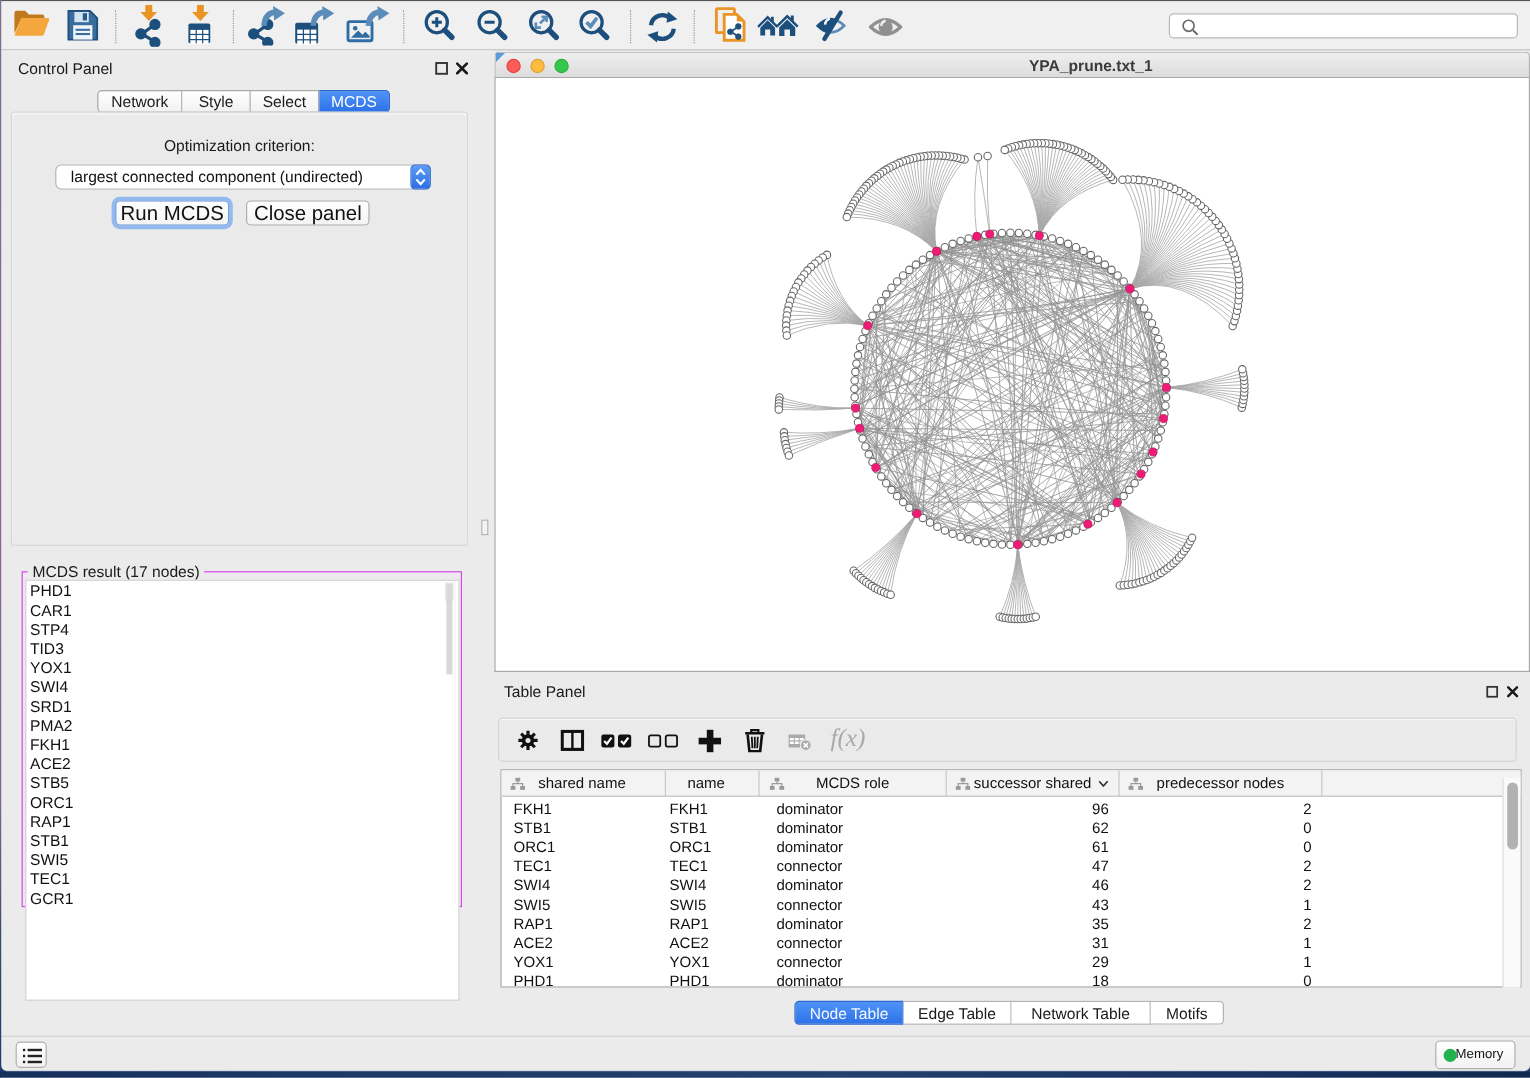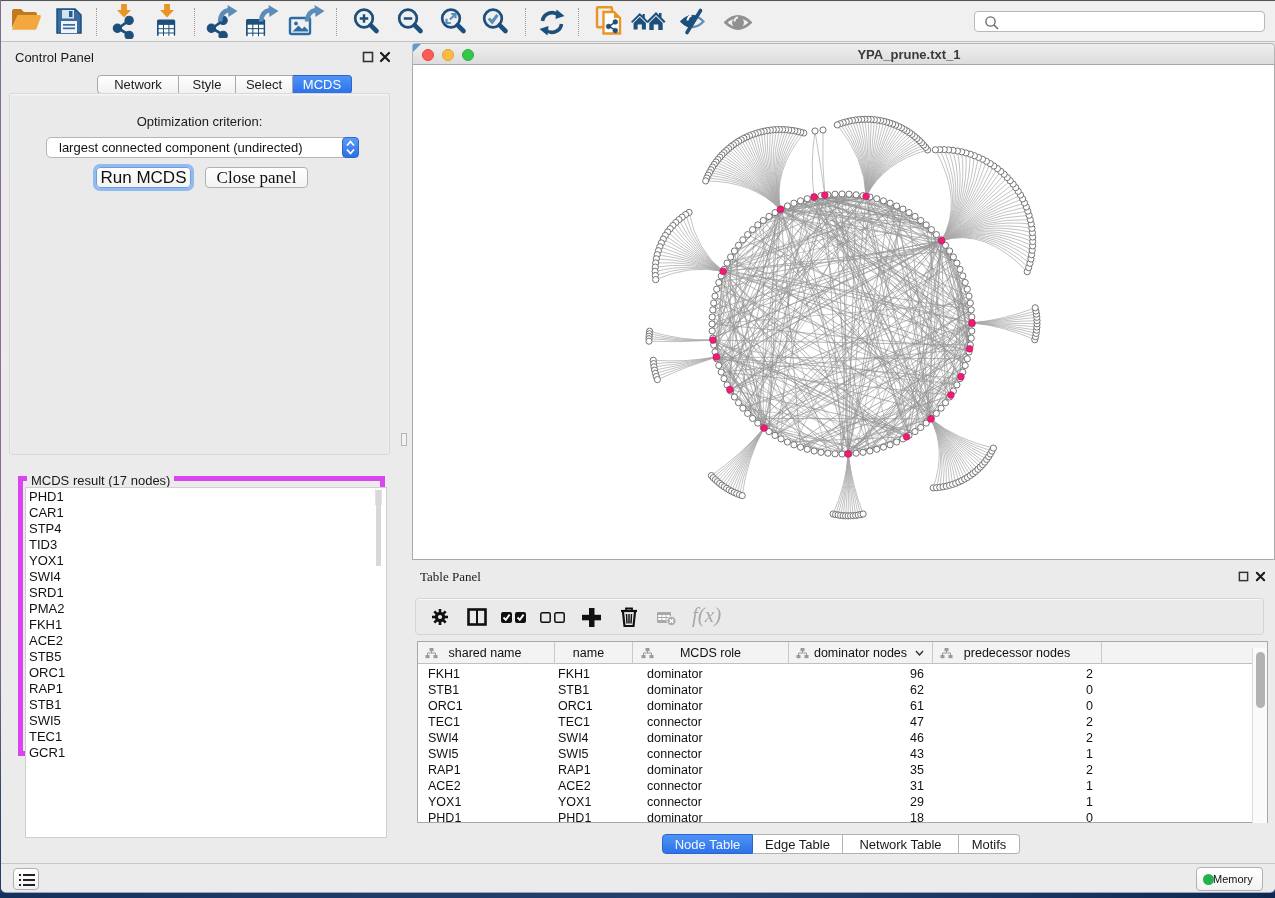--- a/index.html
+++ b/index.html
@@ -242,7 +242,7 @@
         <path d="M2 2 L10 10 M10 2 L2 10" stroke="#1a1a1a" stroke-width="2.2" stroke-linecap="round"></path>
       </svg>
     <div class="tabs">
-      <div class="tab" style="width:82px;margin-left:16px;">Network</div>
+      <div class="tab" style="width:71px;">Network</div>
       <div class="tab" style="width:57px;">Style</div>
       <div class="tab" style="width:57px;">Select</div>
       <div class="tab sel" style="width:59px;">MCDS</div>

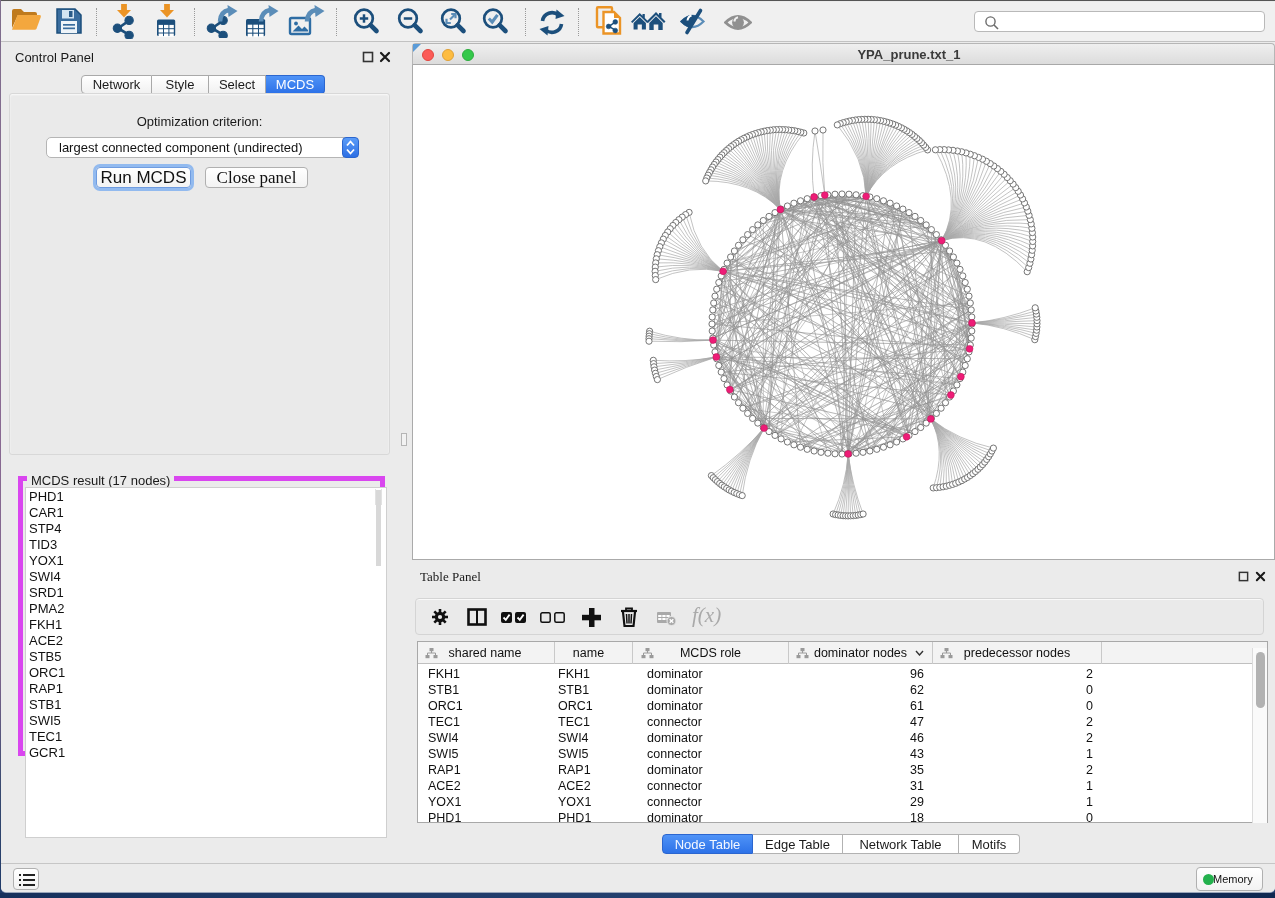--- a/index.html
+++ b/index.html
@@ -259,7 +259,7 @@
         </div>
       </div>
     <div class="btn focusring" style="left:95px; top:125px; width:95px;">Run MCDS</div>
-    <div class="btn" style="left:204px; top:125px; width:103px;font-family:Liberation Serif, serif;">Close panel</div>
+    <div class="btn" style="left:204px; top:125px; width:103px;">Close panel</div>
     <div class="mcdsgroup">
       <div class="mcdstitle">MCDS result (17 nodes)</div>
       <div class="mcdslist" id="mcdslist">

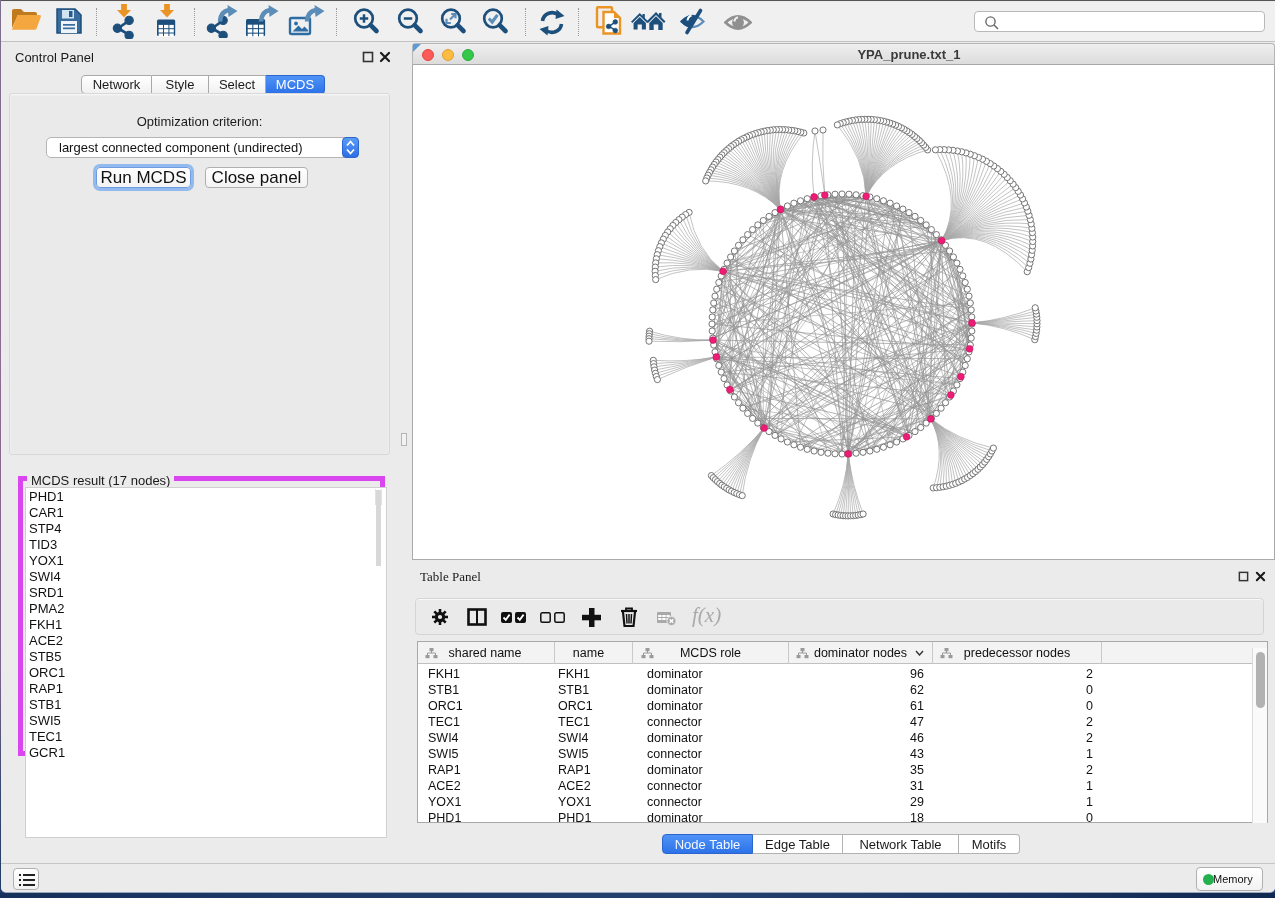--- a/index.html
+++ b/index.html
@@ -25,7 +25,7 @@
 .dstep { position:absolute; right:-1px; top:-1px; width:17px; height:21px; background:linear-gradient(#5a9cf8,#2d6fe4); border-radius:4px; border:1px solid #2b66cf; }
 .btn { position:absolute; height:21px; background:linear-gradient(#ffffff,#f3f3f3); border:1px solid #b0b0b0; border-radius:4px; font-size:17px; color:#111; text-align:center; line-height:19px; }
 .focusring { box-shadow:0 0 0 3px rgba(116,169,240,.75); border-color:#6f9ce0; }
-.mcdsgroup { position:absolute; left:17px; top:434px; width:367px; height:280px; border:5px solid #d946ef; }
+.mcdsgroup { position:absolute; left:17px; top:434px; width:367px; height:280px; border:1px solid #d946ef; }
 .mcdstitle { position:absolute; left:4px; top:-8px; background:#ebebeb; padding:0 4px; font-size:13px; color:#1a1a1a; }
 .mcdslist { position:absolute; left:2px; top:6px; width:362px; height:351px; background:#fff; border:1px solid #cfcfcf; font-size:13px; color:#111; }
 .mcdslist div { height:16px; line-height:16px; padding-left:3px; } .mcdslist div:first-child { margin-top:1px; }

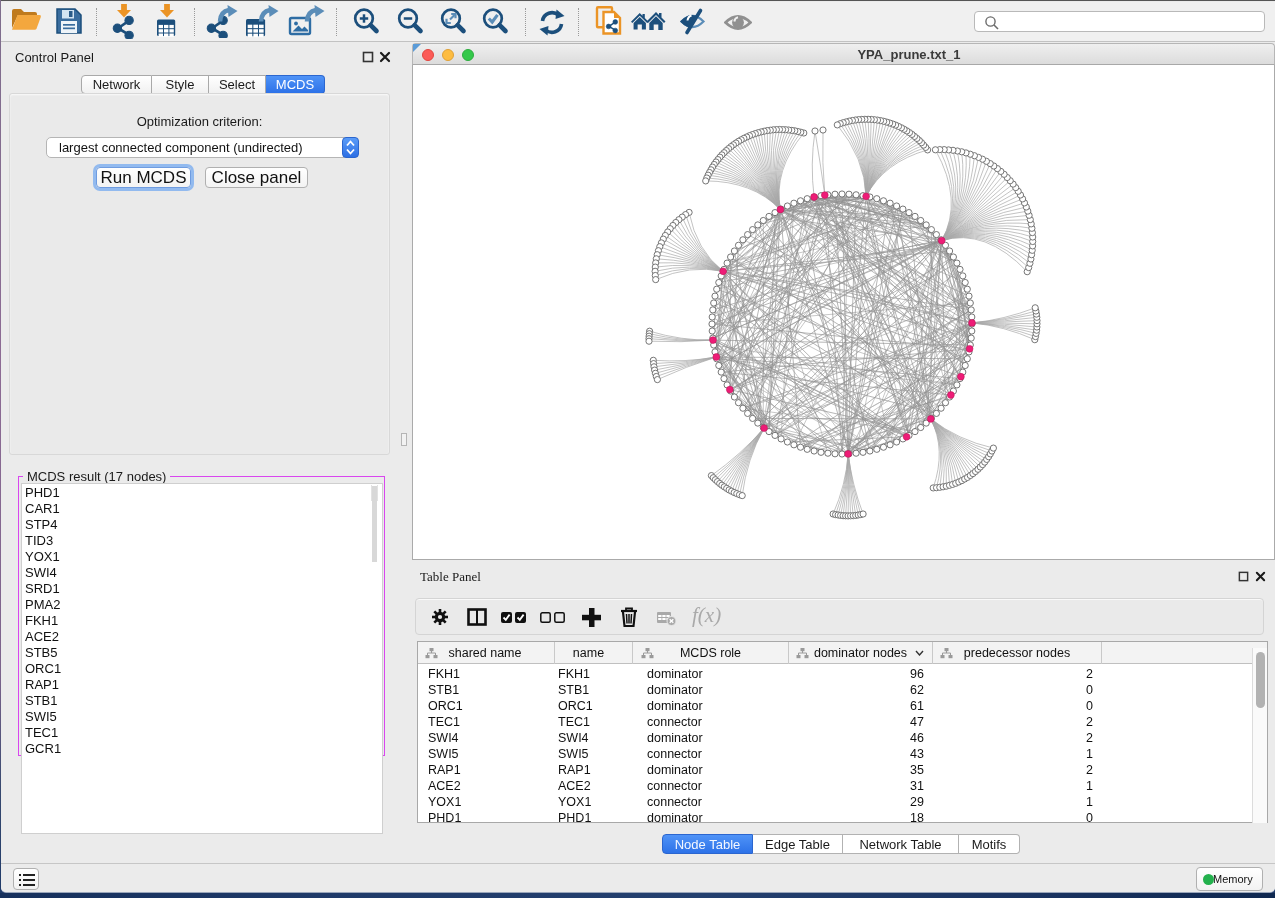--- a/index.html
+++ b/index.html
@@ -1233,7 +1233,7 @@
       </div>
   </div>
   <div class="tpanel">
-    <div class="ptitle" style="left:15px; top:5px;font-family:Liberation Serif, serif;">Table Panel</div>
+    <div class="ptitle" style="left:15px; top:5px;">Table Panel</div>
     <svg style="position:absolute; left:833px; top:7px;" width="11" height="11" viewBox="0 0 12 12">
         <rect x="1.5" y="1.5" width="9" height="9" fill="none" stroke="#333" stroke-width="1.6"></rect>
       </svg>

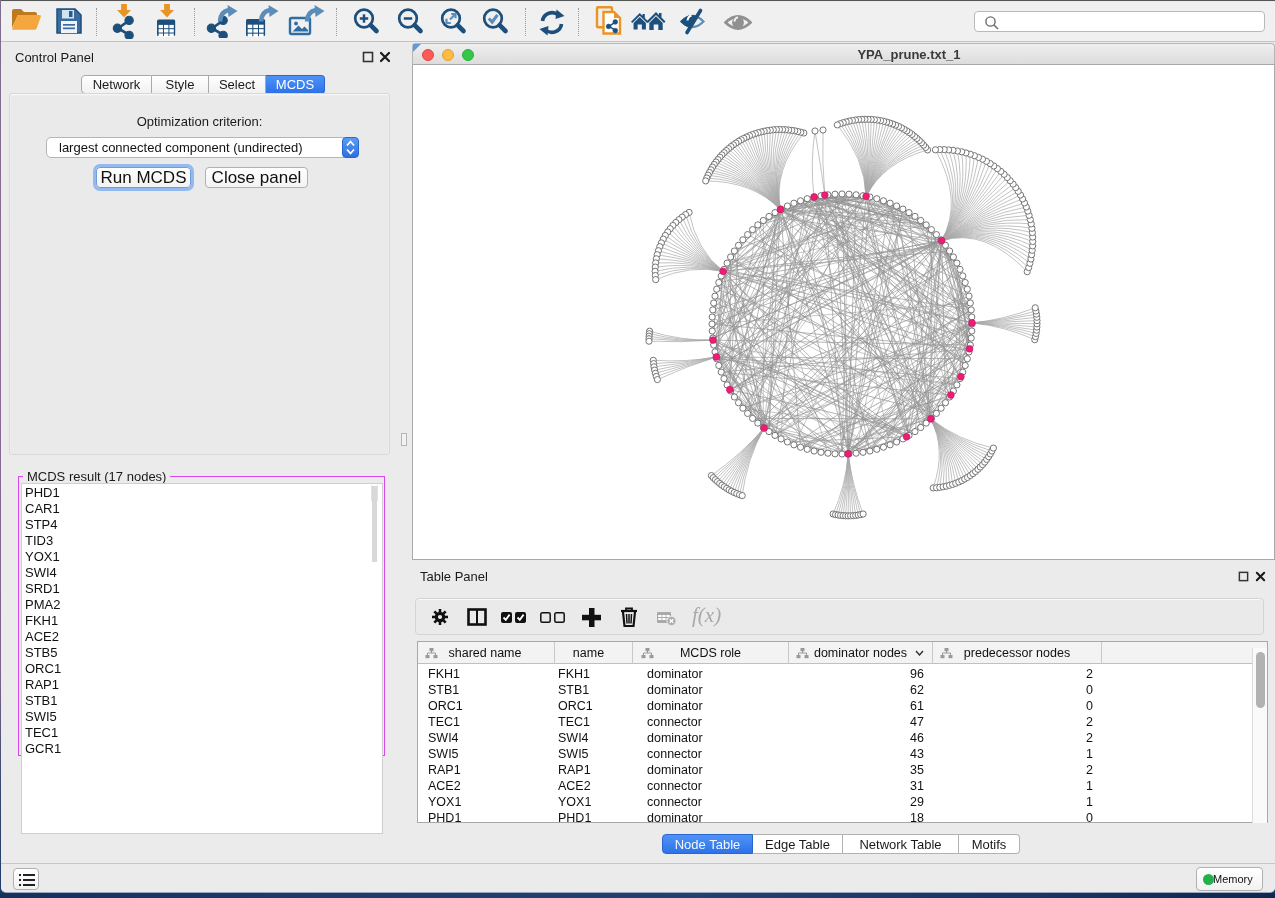--- a/index.html
+++ b/index.html
@@ -1336,7 +1336,7 @@
 <path d="M6.5 3 L6.5 5 M2.5 7 L2.5 5 L10.5 5 L10.5 7" stroke="#9a9a9a" fill="none" stroke-width="1"></path>
               </g>
             </svg>
-            <span style="left:0;">dominator nodes</span>
+            <span style="left:0;">successor shared</span>
   <svg style="position:absolute; right:8px; top:8px;" width="9" height="6" viewBox="0 0 9 6">
               <path d="M1 1 L4.5 5 L8 1" fill="none" stroke="#333" stroke-width="1.4"></path>
             </svg>

